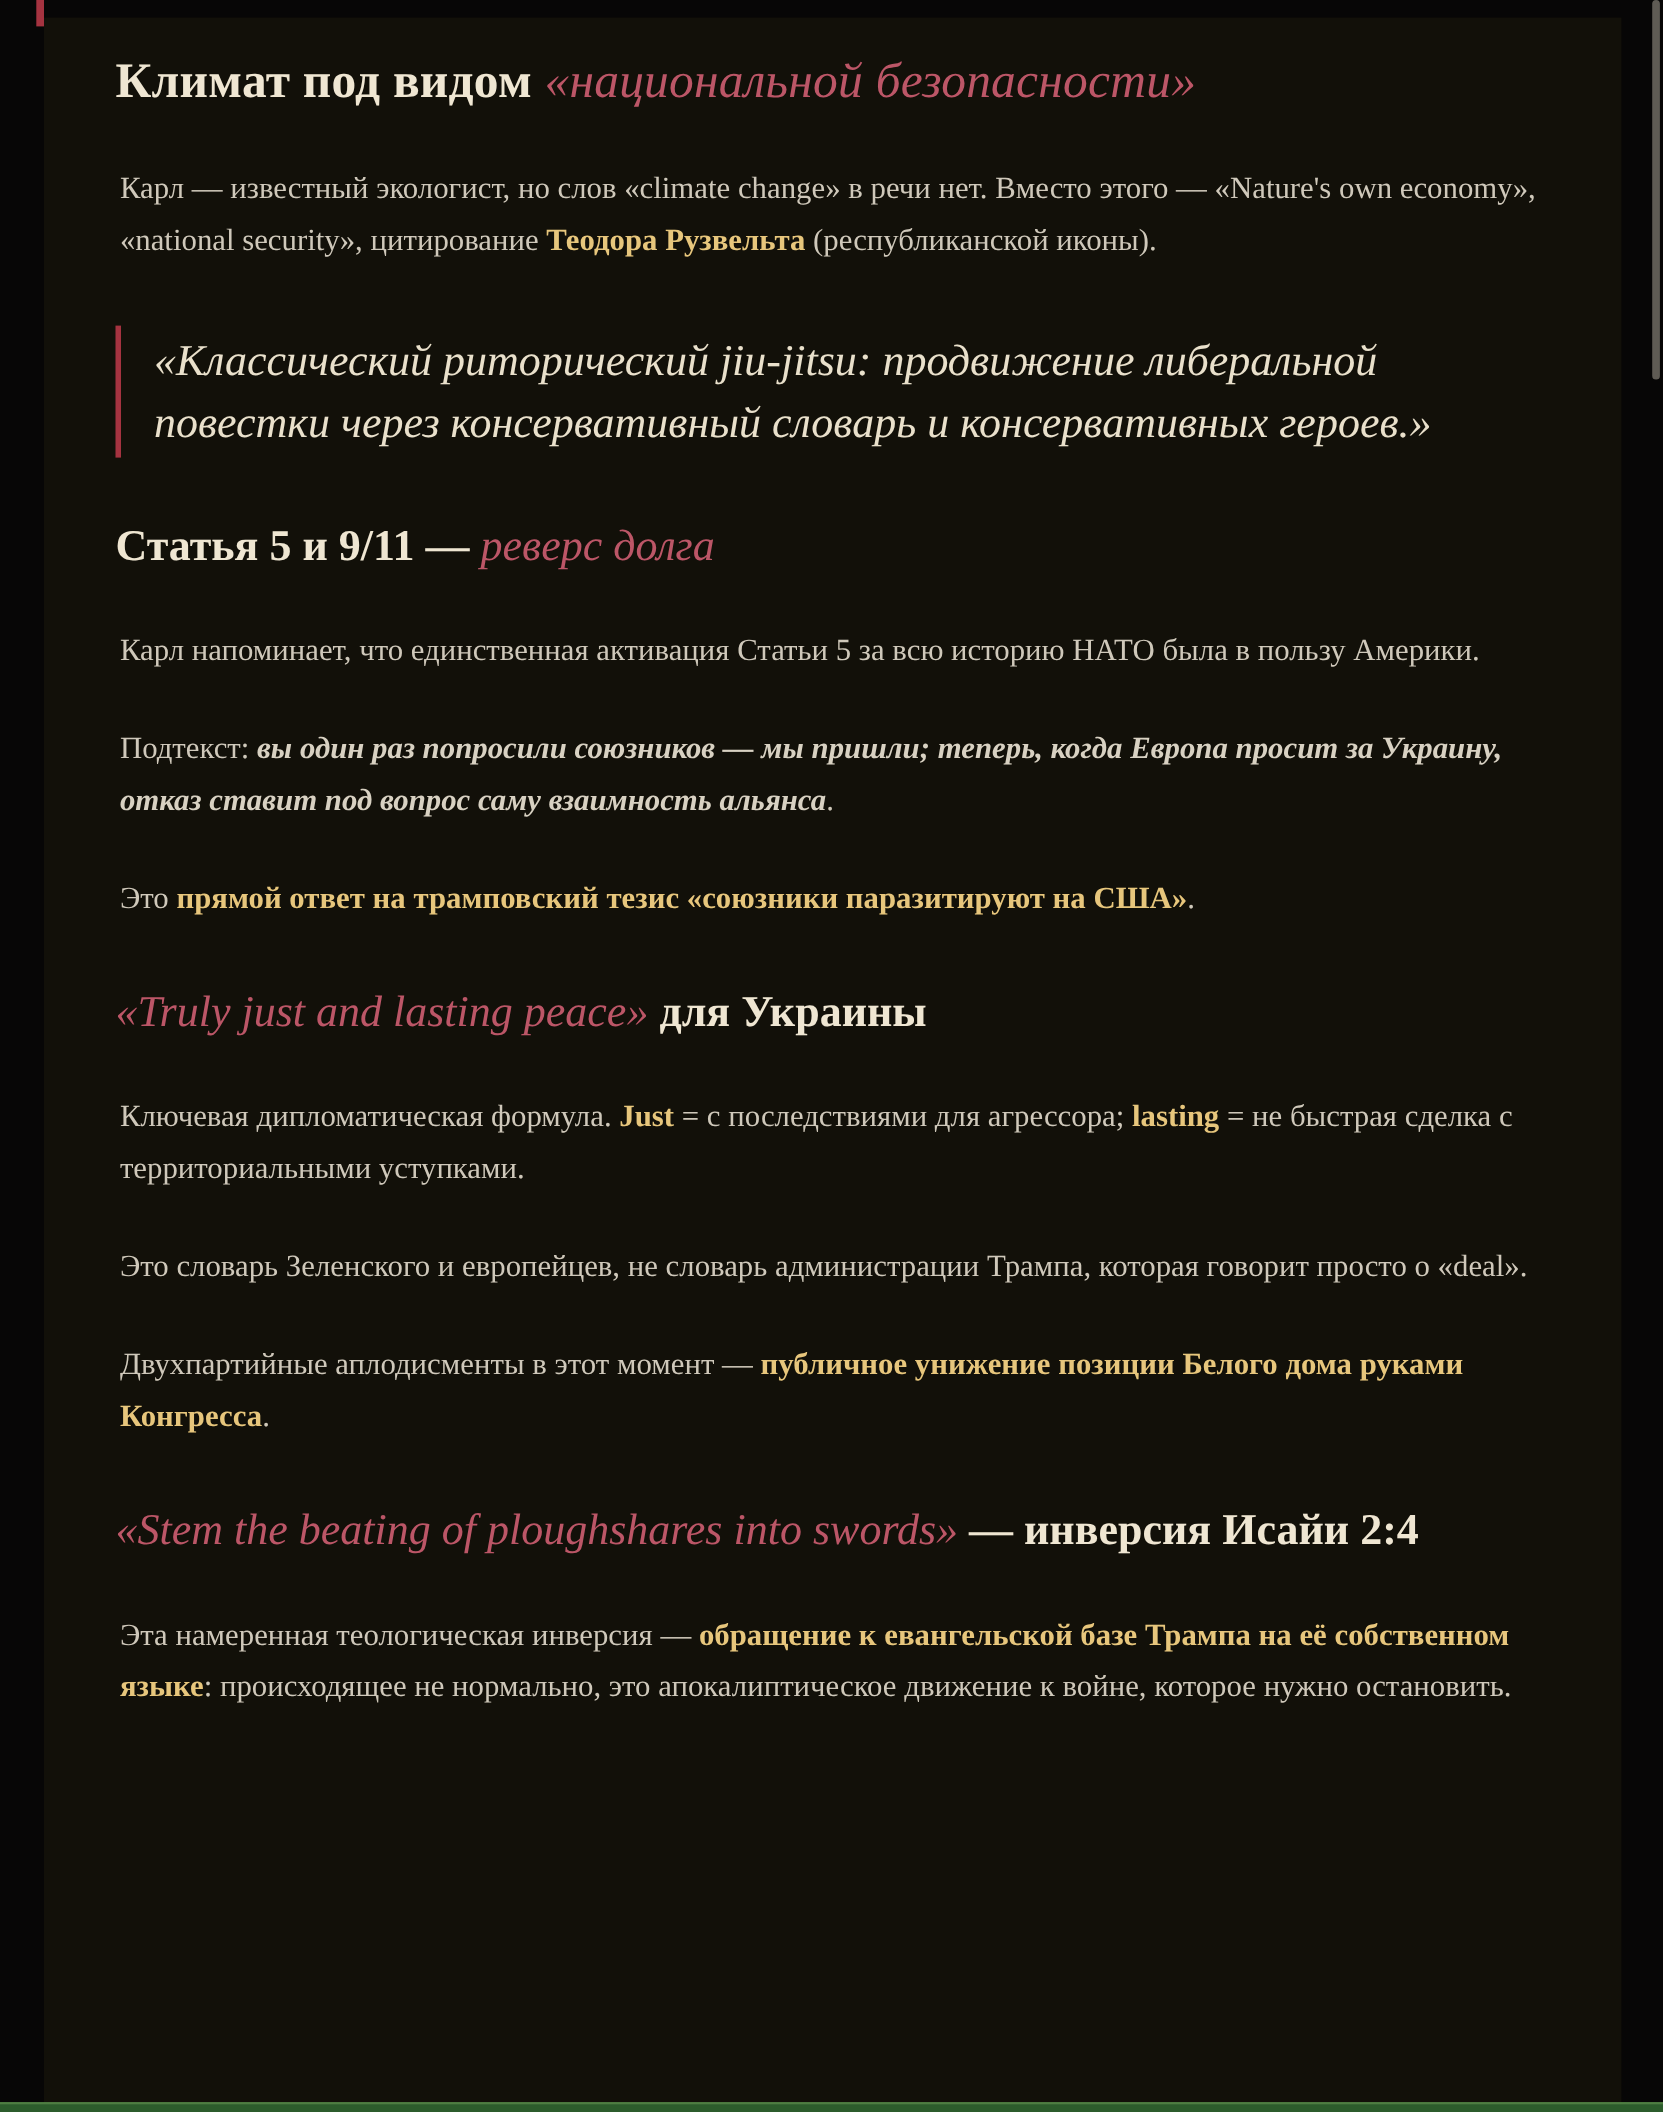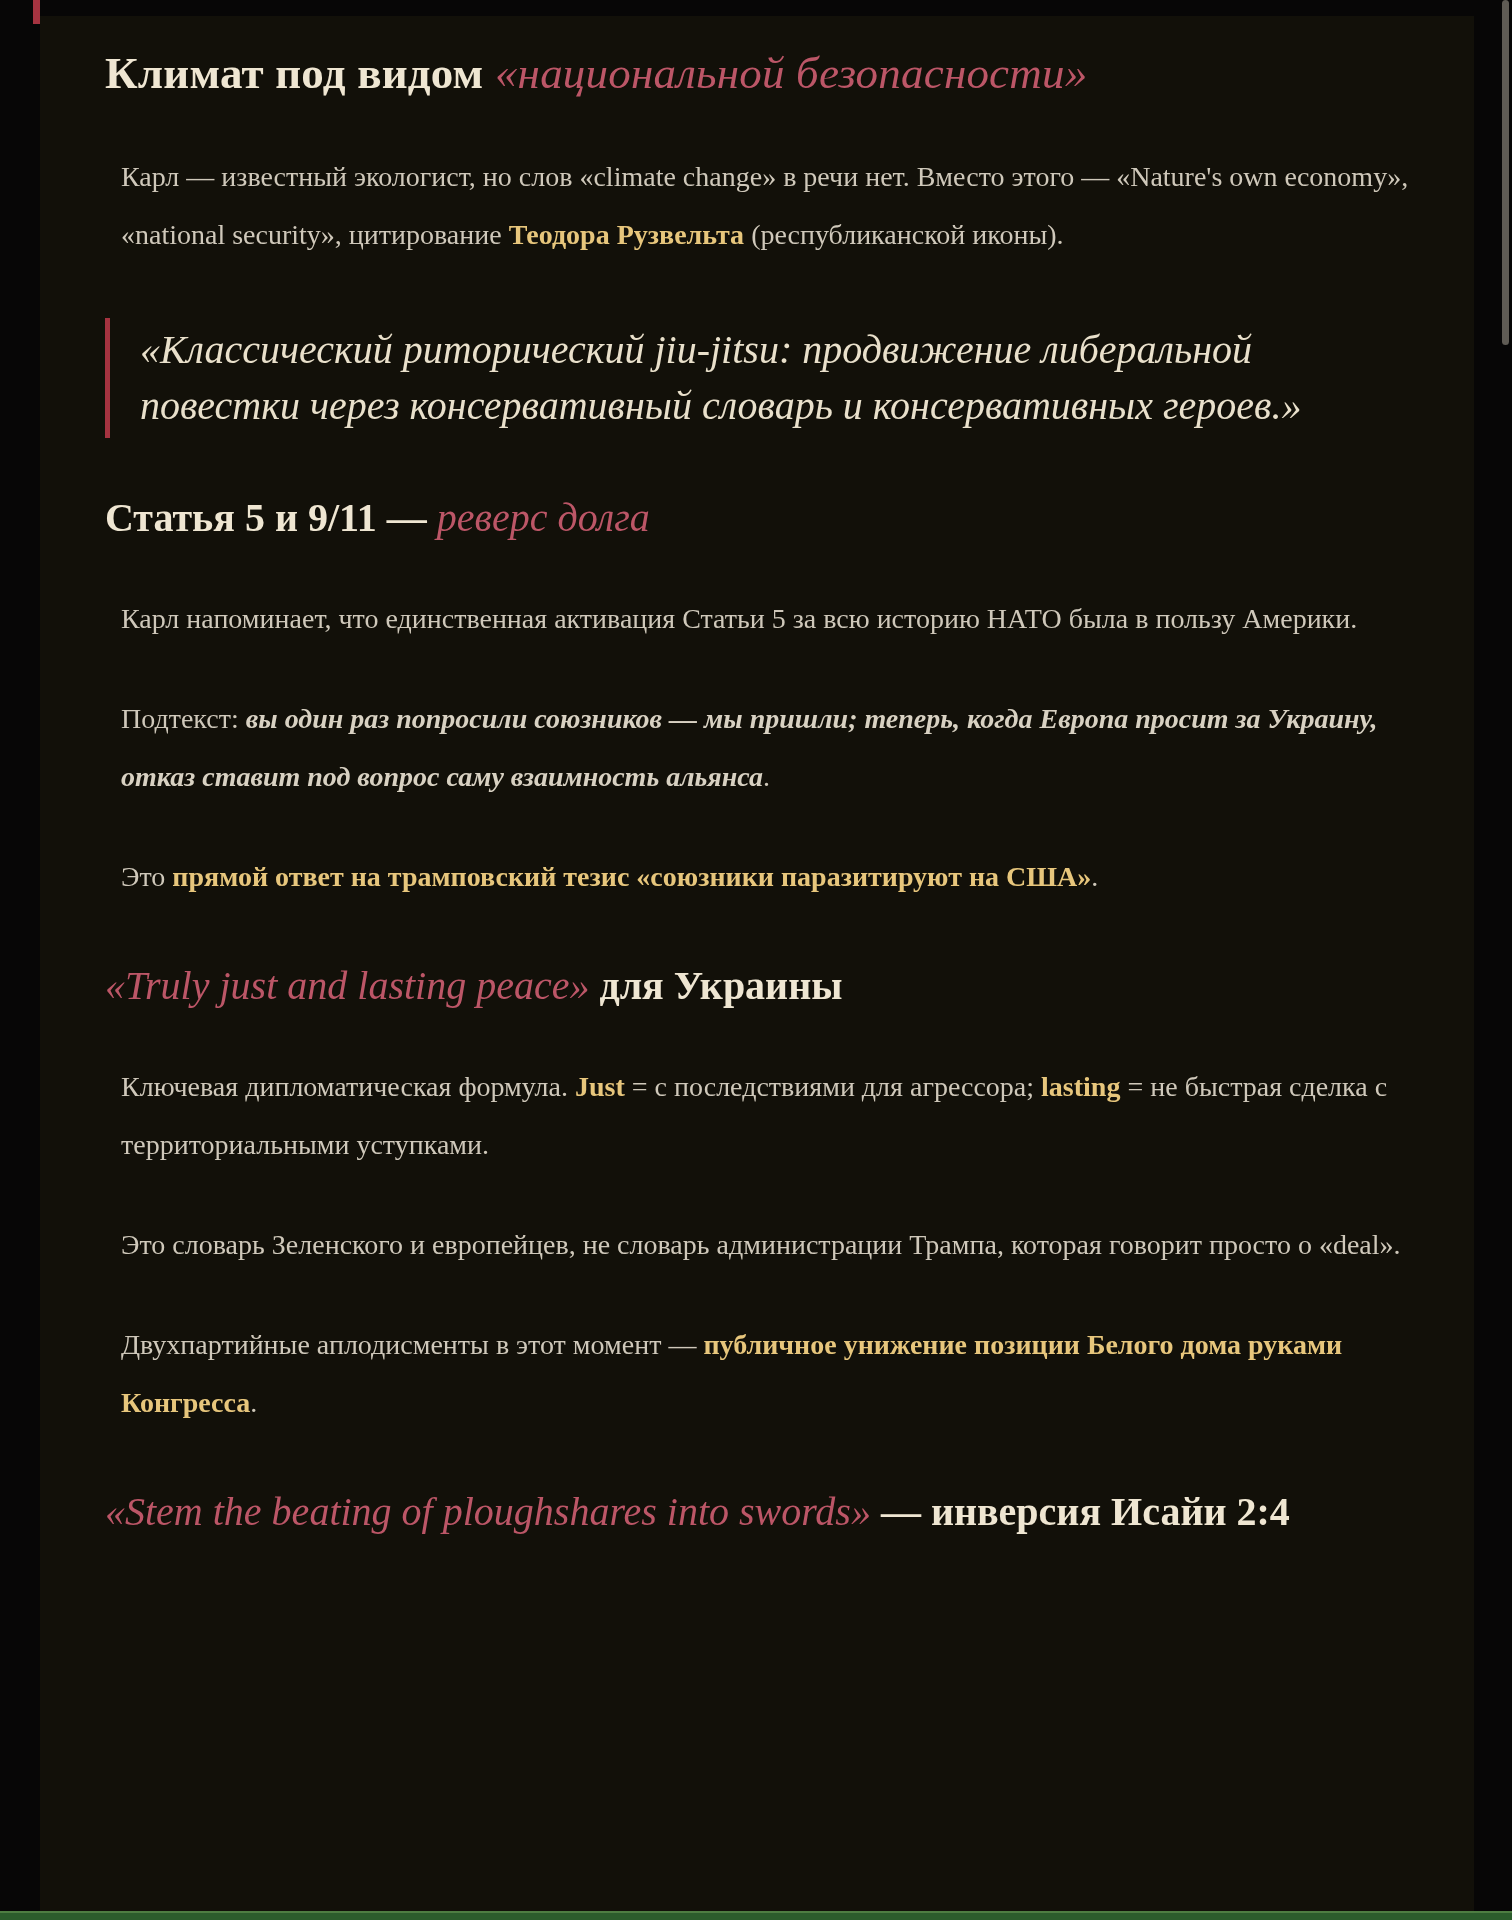--- a/index.html
+++ b/index.html
@@ -49,9 +49,9 @@
   }
   h1 .accent-italic{font-weight:normal;}
   p{
-    font-size:28px;line-height:58px;
+    font-size:28px;line-height:47px;
     color:var(--body-color);
-    margin:0 0 42px 16px;
+    margin:0 0 42px 4px;
   }
   .gold{
     color:var(--accent-gold);

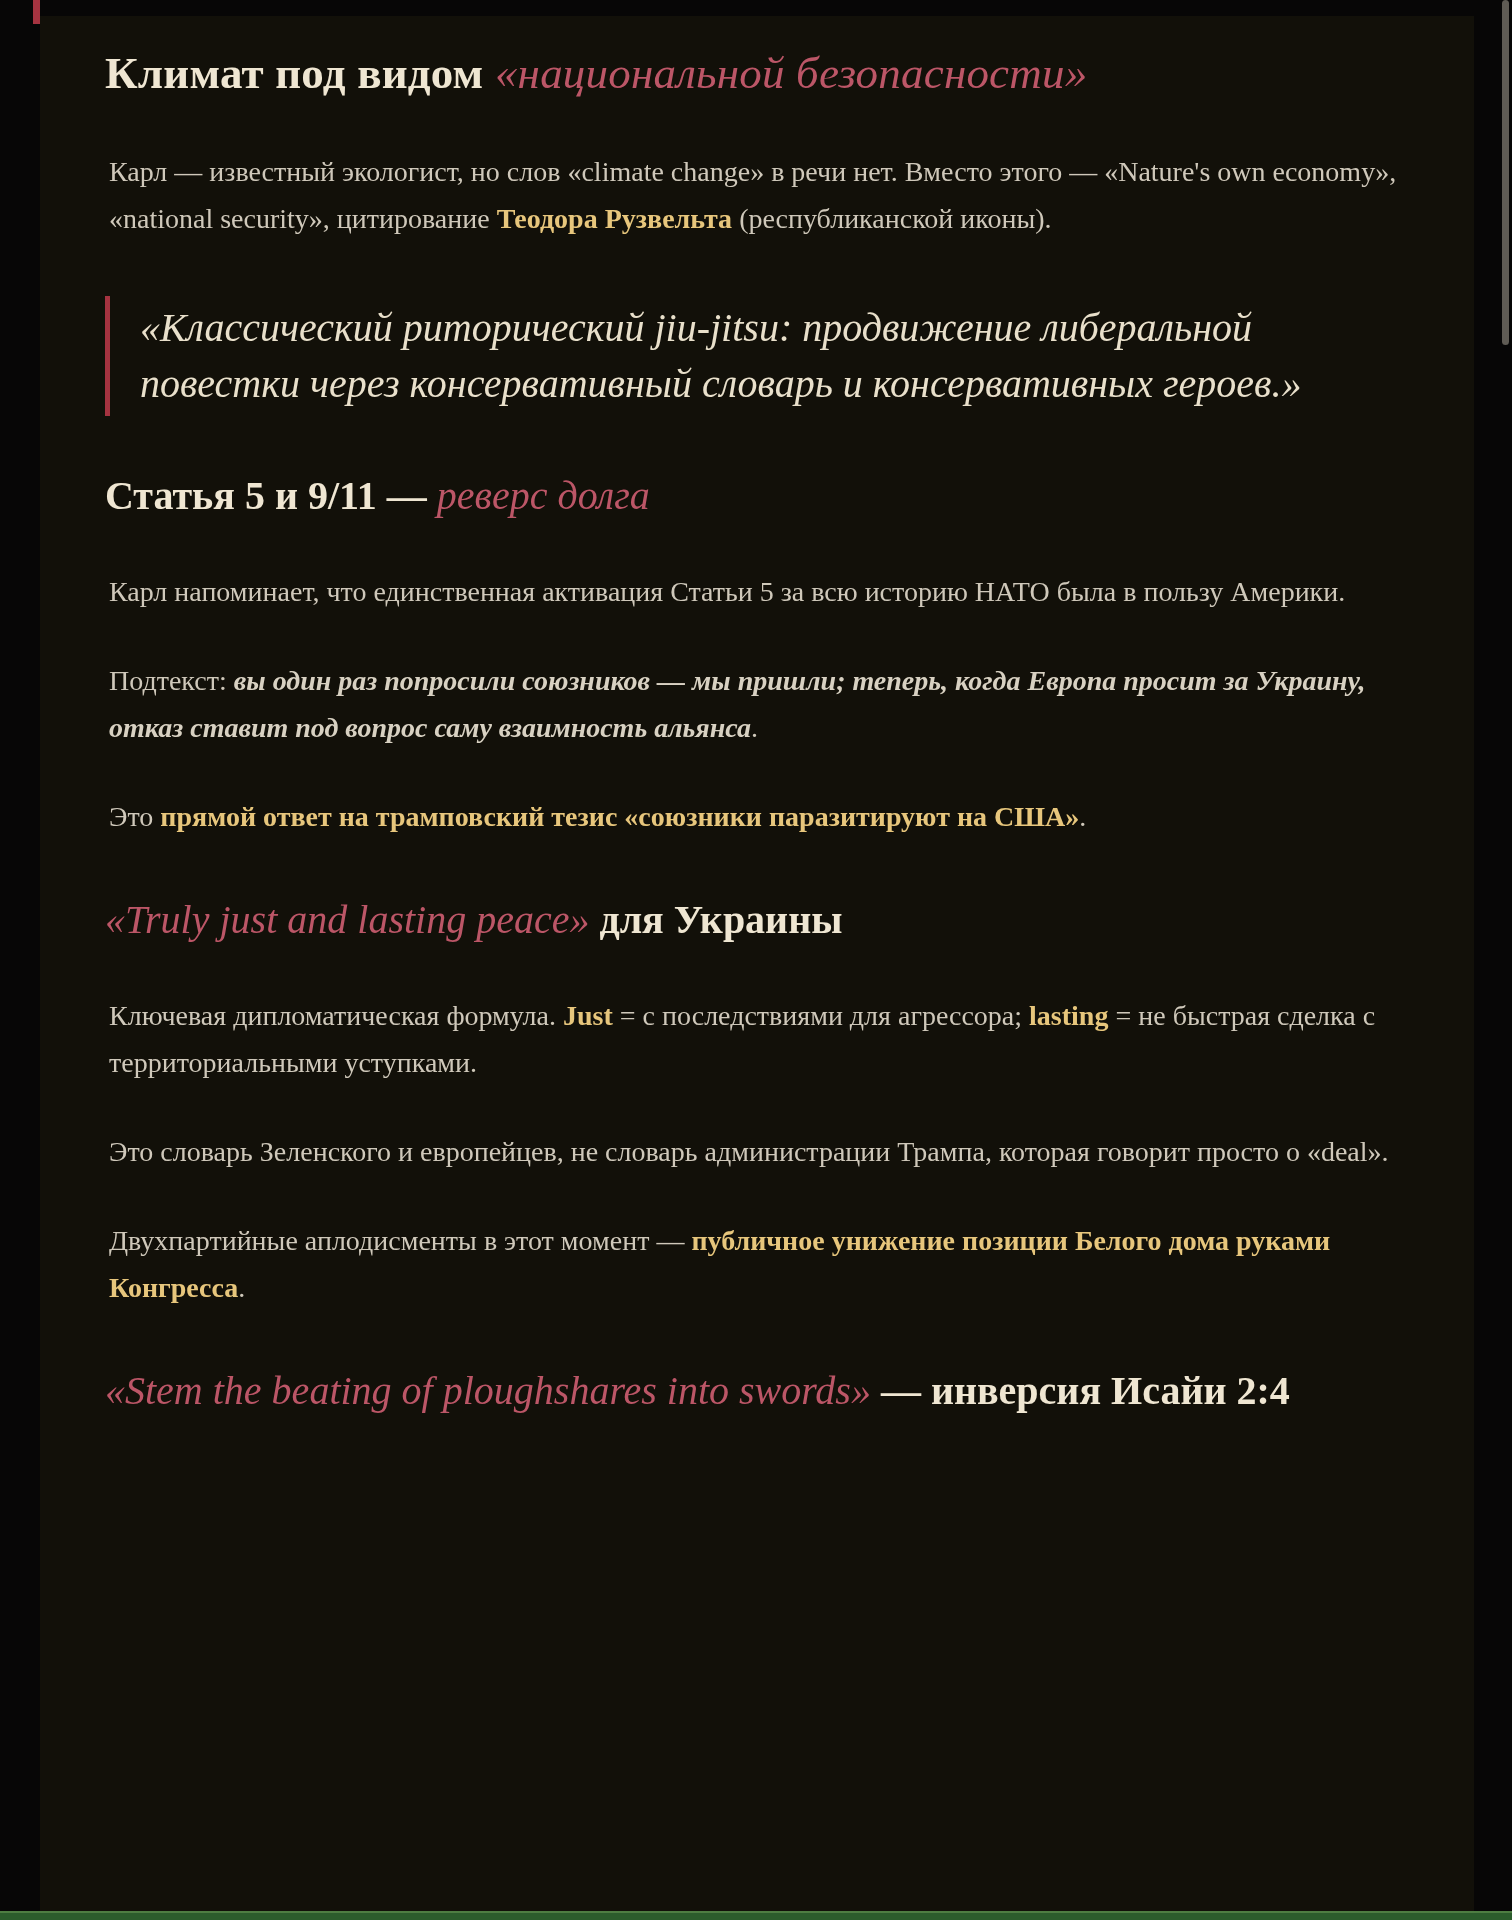--- a/index.html
+++ b/index.html
@@ -122,6 +122,7 @@
     <h2><span class="accent-italic">«Stem the beating of ploughshares into swords»</span><span> — инверсия Исайи 2:4</span></h2>
 
 
+    <p><span>Эта намеренная теологическая инверсия — </span><span class="gold">обращение к евангельской базе Трампа на её собственном языке</span><span>: происходящее не нормально, это апокалиптическое движение к войне, которое нужно остановить.</span></p>
 
   </div>
 </div>

